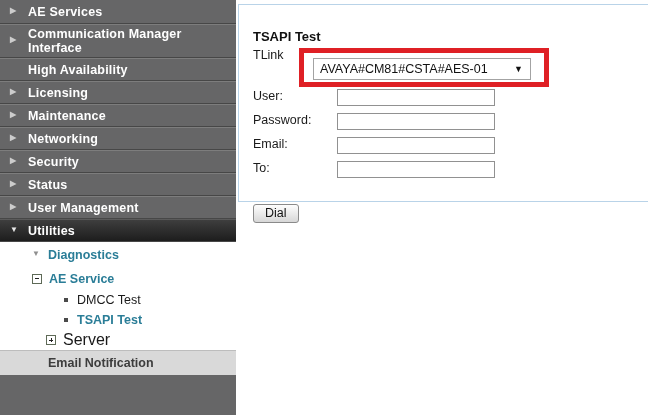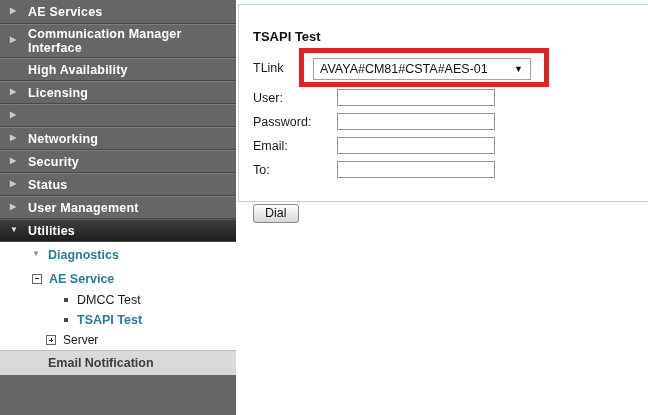--- a/index.html
+++ b/index.html
@@ -81,7 +81,7 @@
     margin:24px 0 0 14px; font-size:13px; font-weight:bold; color:#111;
   }
   .form { margin:4px 0 0 14px; }
-  .row { display:flex; align-items:center; }
+  .row { display:flex; align-items:flex-start; }
   .row .flabel { width:60px; flex:none; font-size:12.5px; color:#1a1a1a; }
   .row-tlink { margin-bottom:2px; }
   .red-box {

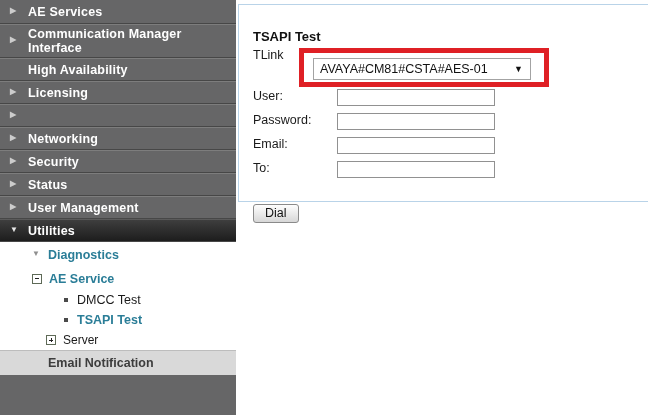--- a/index.html
+++ b/index.html
@@ -135,6 +135,7 @@
 
   <div class="nav-item">
     <span class="arrow">▶</span>
+    <span>Maintenance</span>
   </div>
 
   <div class="nav-item">

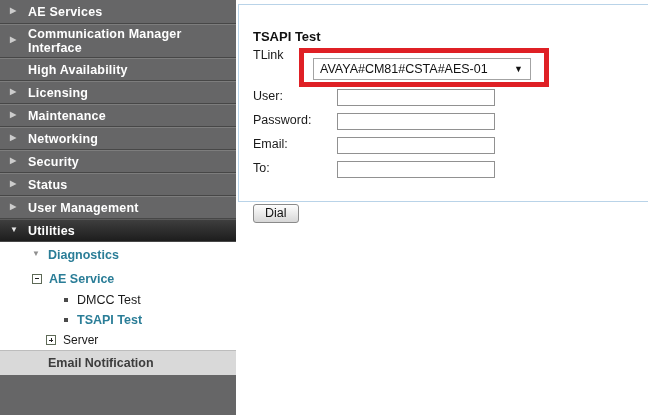--- a/index.html
+++ b/index.html
@@ -63,7 +63,7 @@
   .sub-test.active { color:#2a7d97; font-weight:bold; }
   .sub-server {
     display:flex; align-items:center; height:20px; padding-left:46px;
-    font-size:12px; color:#1a1a1a; cursor:pointer;
+    font-size:16px; color:#1a1a1a; cursor:pointer;
   }
   .email-row {
     display:flex; align-items:center; box-sizing:border-box; height:25px; padding-left:48px;

